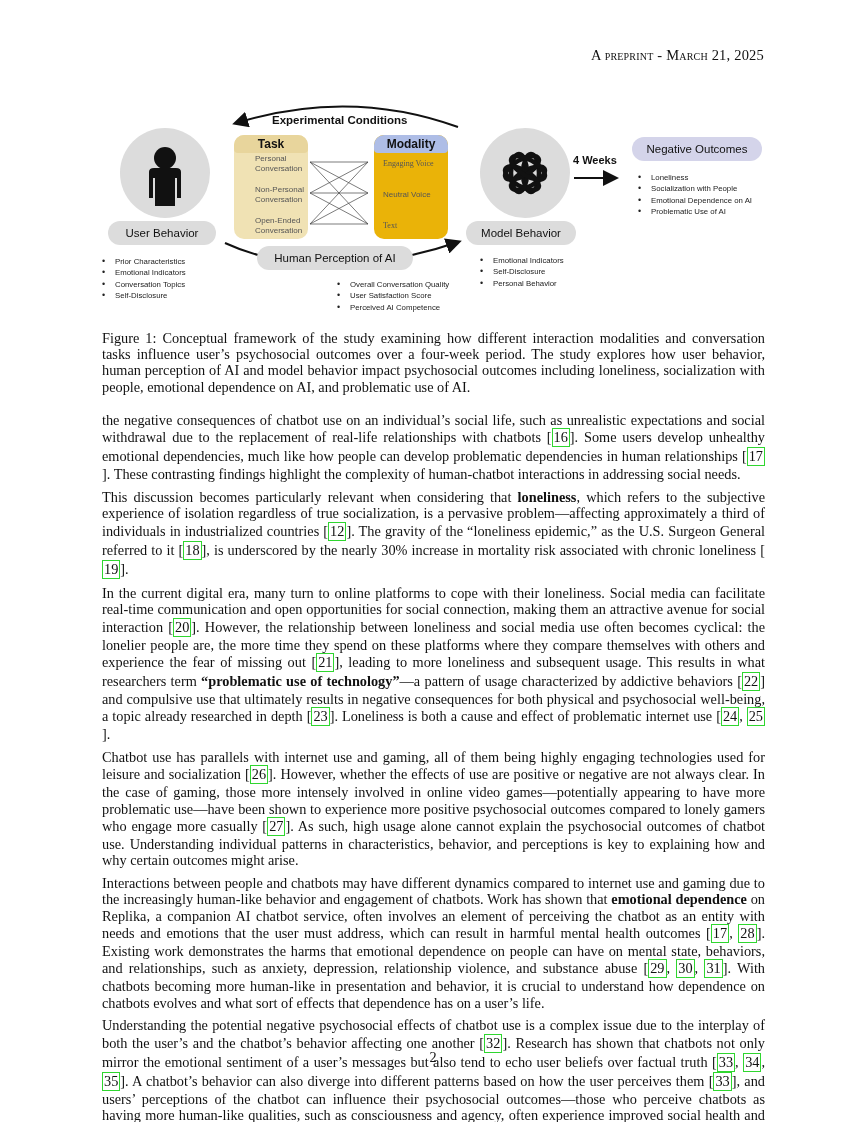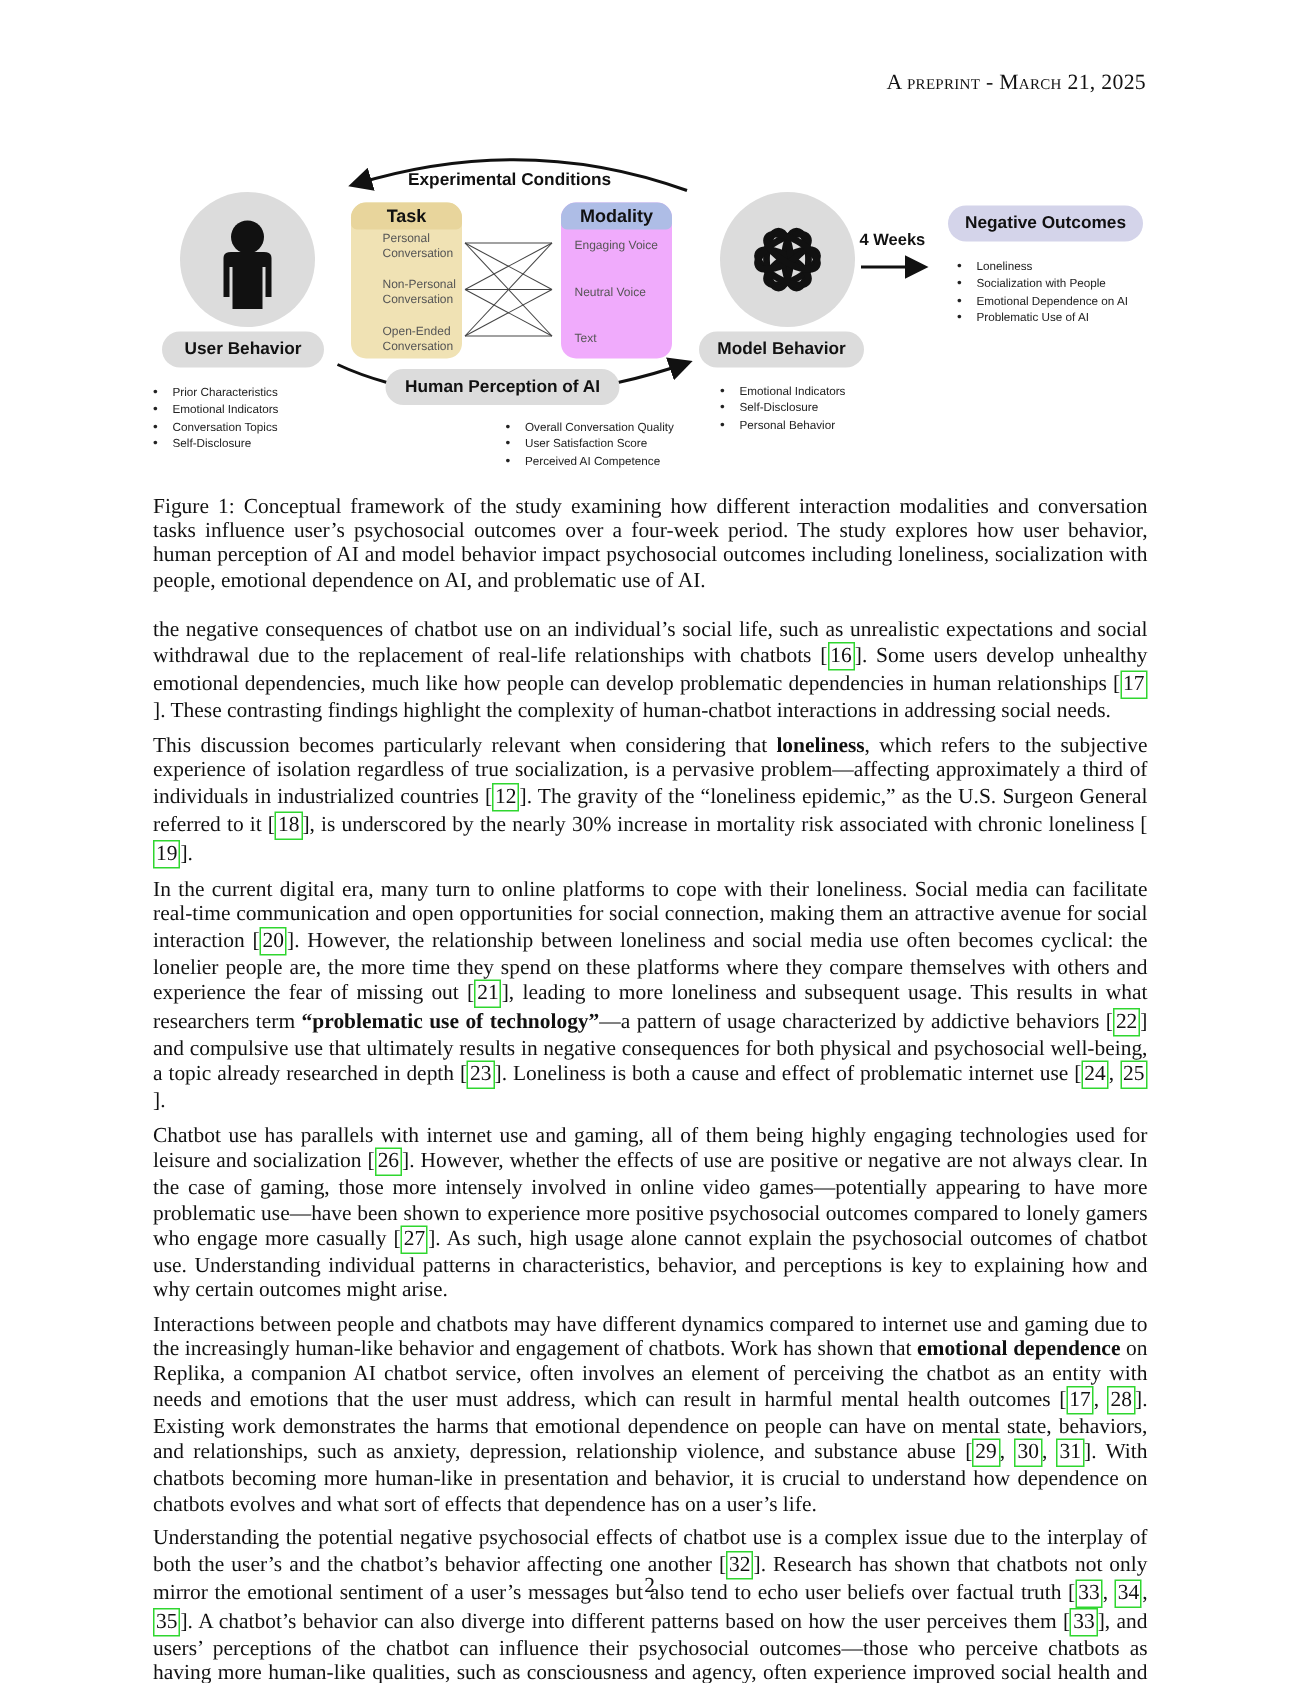--- a/index.html
+++ b/index.html
@@ -83,7 +83,7 @@
     <div class="box-item" style="top:81px; width:62px;">Open-Ended Conversation</div>
   </div>
 
-  <div class="box" style="left:274px; top:35px; width:74px; height:104px; background:#f0abfc;">
+  <div class="box" style="left:274px; top:35px; width:74px; height:104px; background:#eab308;">
     <div class="box-head" style="background:#aebde6;">Modality</div>
     <div class="mod-item" style="top:24px;">Engaging Voice</div>
     <div class="mod-item" style="top:55px;">Neutral Voice</div>

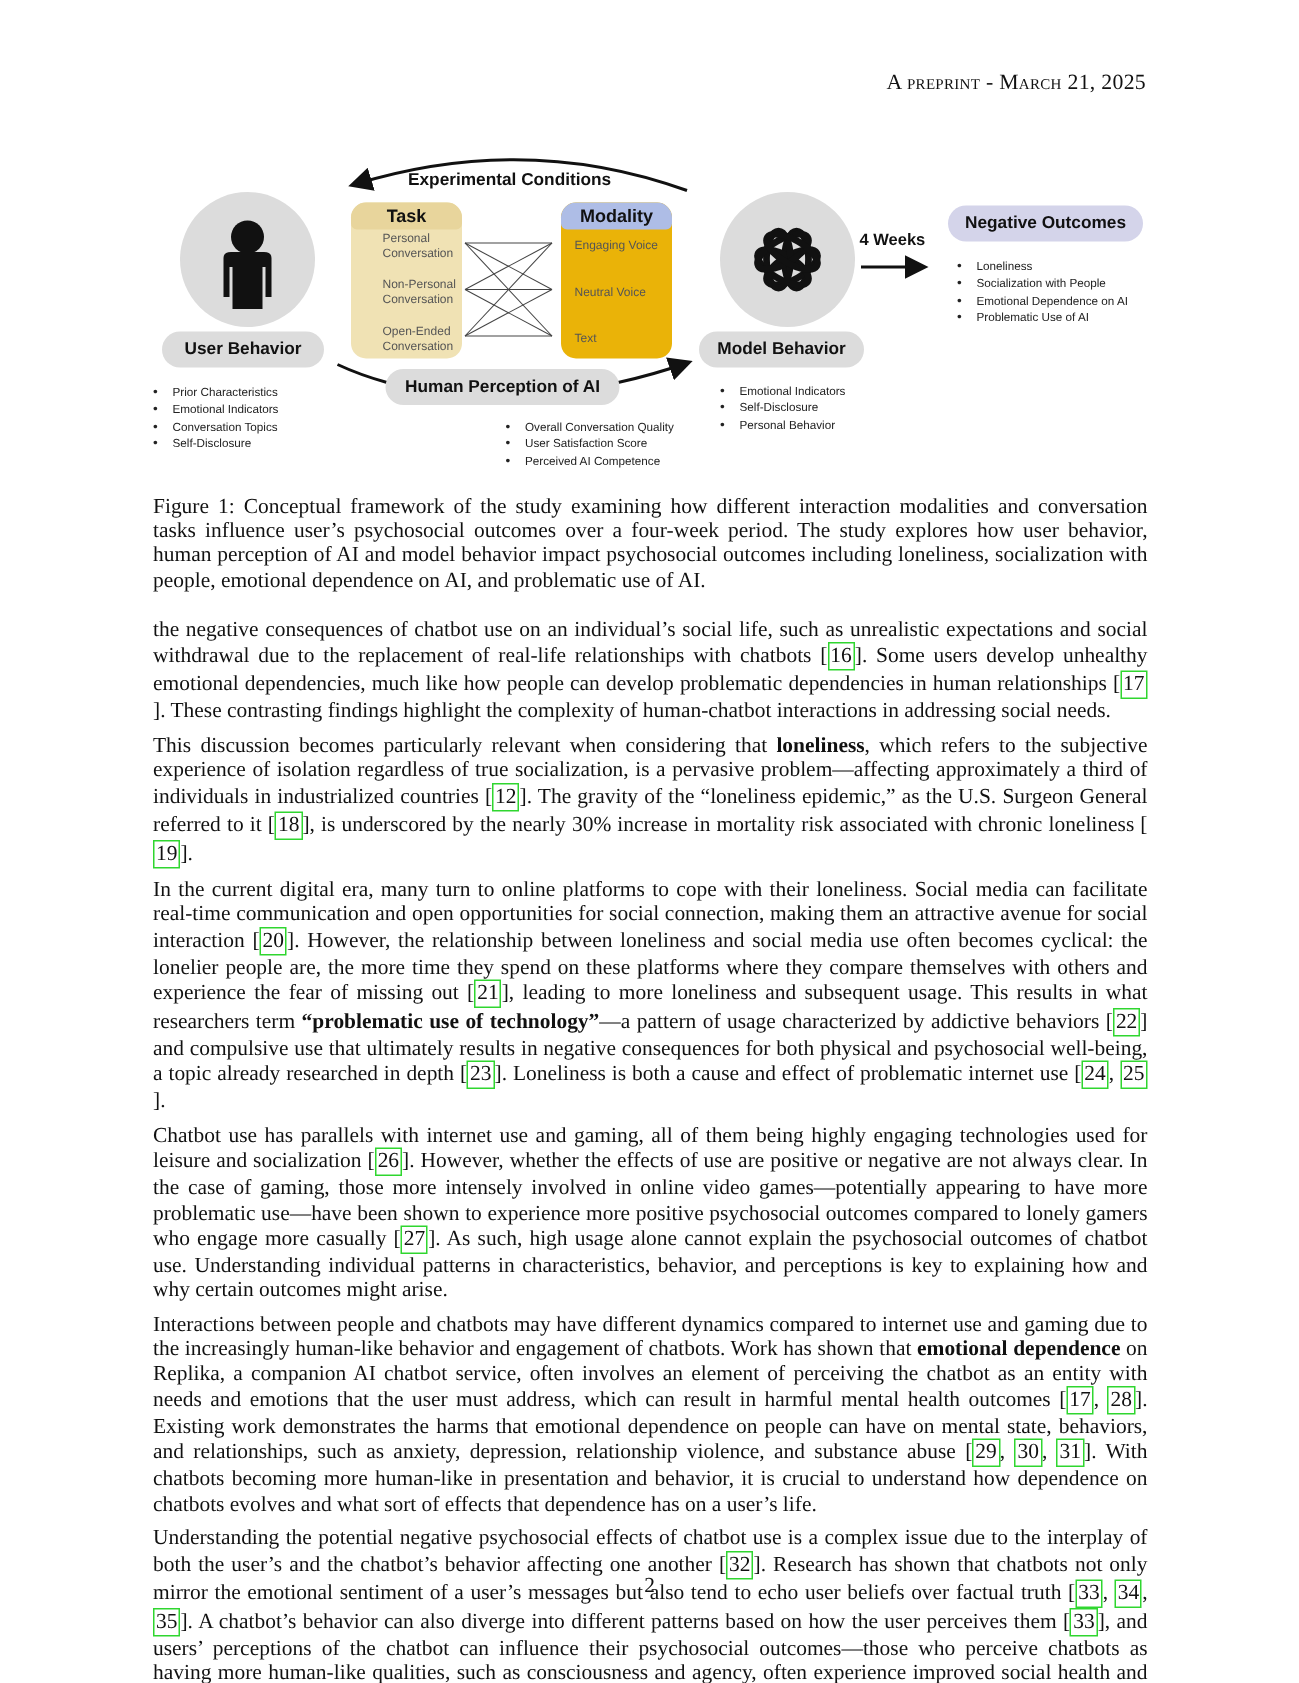--- a/index.html
+++ b/index.html
@@ -13,7 +13,7 @@
             font-family: "Liberation Sans", "DejaVu Sans", sans-serif; }
   .fig-svg { position: absolute; left: 0; top: 0; }
   .circle { position: absolute; border-radius: 50%; background: #dcdcdc; }
-  .pill { position: absolute; background: #dcdcdc; border-radius: 14px; font-weight: bold;
+  .pill { position: absolute; background: #dcdcdc; border-radius: 14px; font-weight: normal;
           font-size: 11.5px; text-align: center; line-height: 24px; color: #111; }
   .box { position: absolute; border-radius: 10px; }
   .box-head { border-radius: 10px 10px 4px 4px; text-align: center; font-weight: bold; font-size: 12px; line-height: 18px; color:#111;}

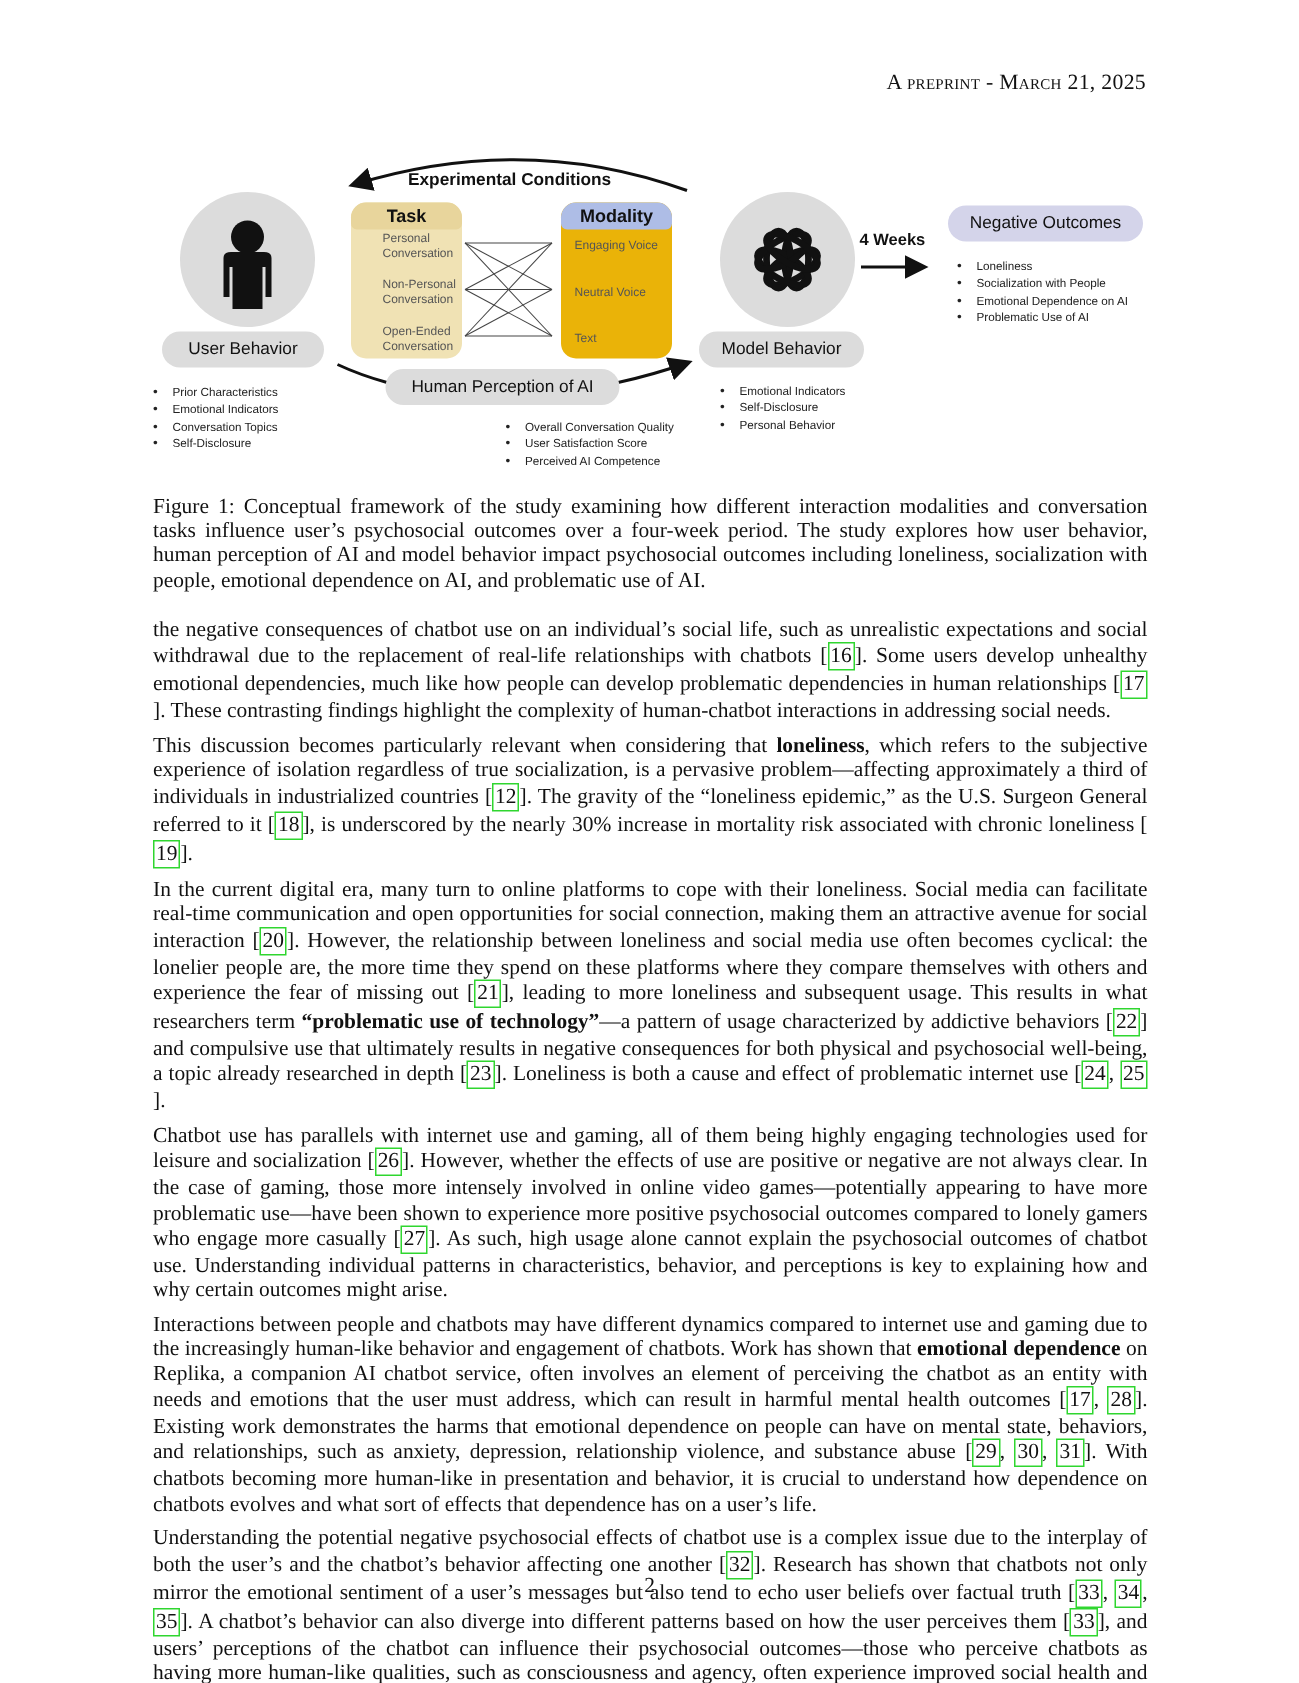--- a/index.html
+++ b/index.html
@@ -85,7 +85,7 @@
 
   <div class="box" style="left:274px; top:35px; width:74px; height:104px; background:#eab308;">
     <div class="box-head" style="background:#aebde6;">Modality</div>
-    <div class="mod-item" style="top:24px;">Engaging Voice</div>
+    <div class="mod-item" style="top:24px;font-family:Liberation Serif, serif;">Engaging Voice</div>
     <div class="mod-item" style="top:55px;">Neutral Voice</div>
     <div class="mod-item" style="top:86px;">Text</div>
   </div>

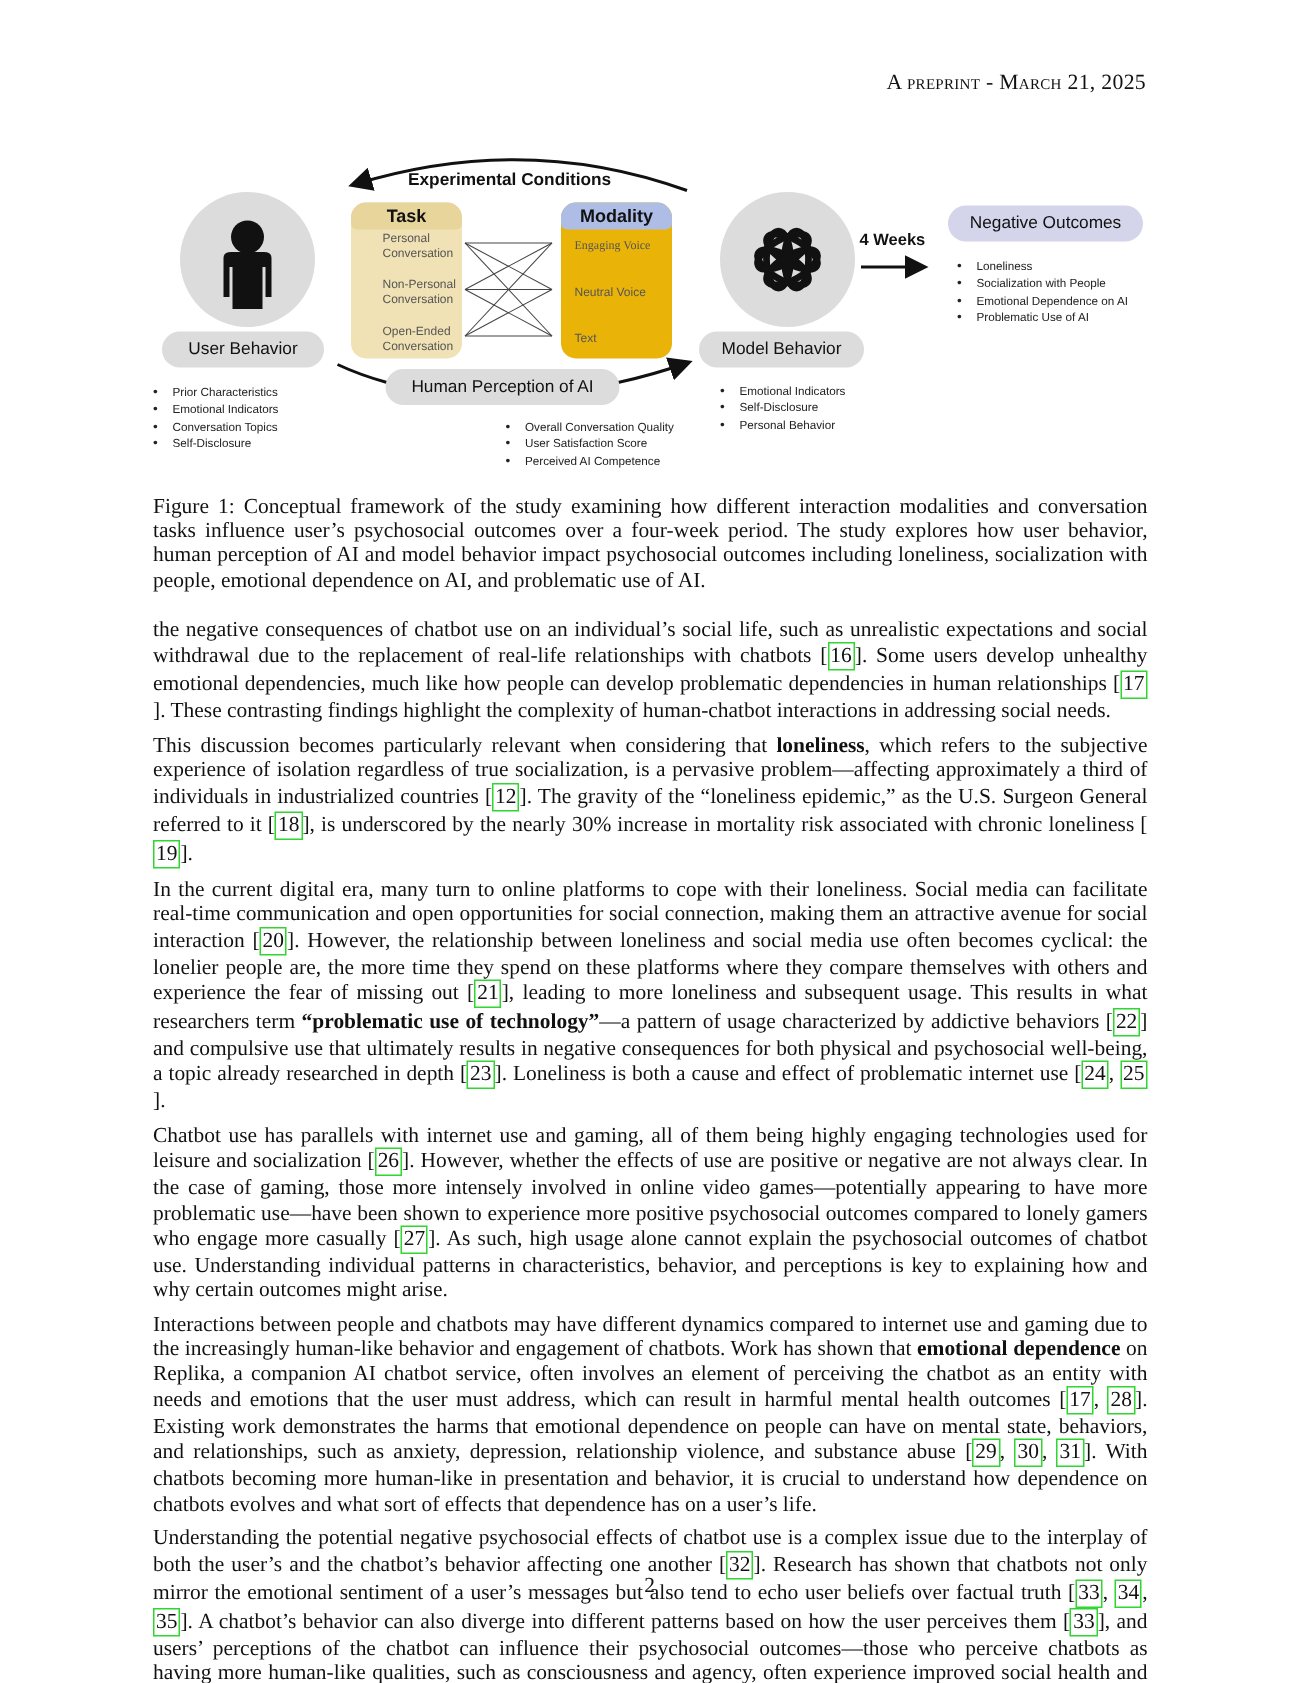--- a/index.html
+++ b/index.html
@@ -87,7 +87,7 @@
     <div class="box-head" style="background:#aebde6;">Modality</div>
     <div class="mod-item" style="top:24px;font-family:Liberation Serif, serif;">Engaging Voice</div>
     <div class="mod-item" style="top:55px;">Neutral Voice</div>
-    <div class="mod-item" style="top:86px;">Text</div>
+    <div class="mod-item" style="top:86px;font-family:Liberation Serif, serif;">Text</div>
   </div>
 
   <div class="pill" style="left:157px; top:146px; width:156px;">Human Perception of AI</div>

